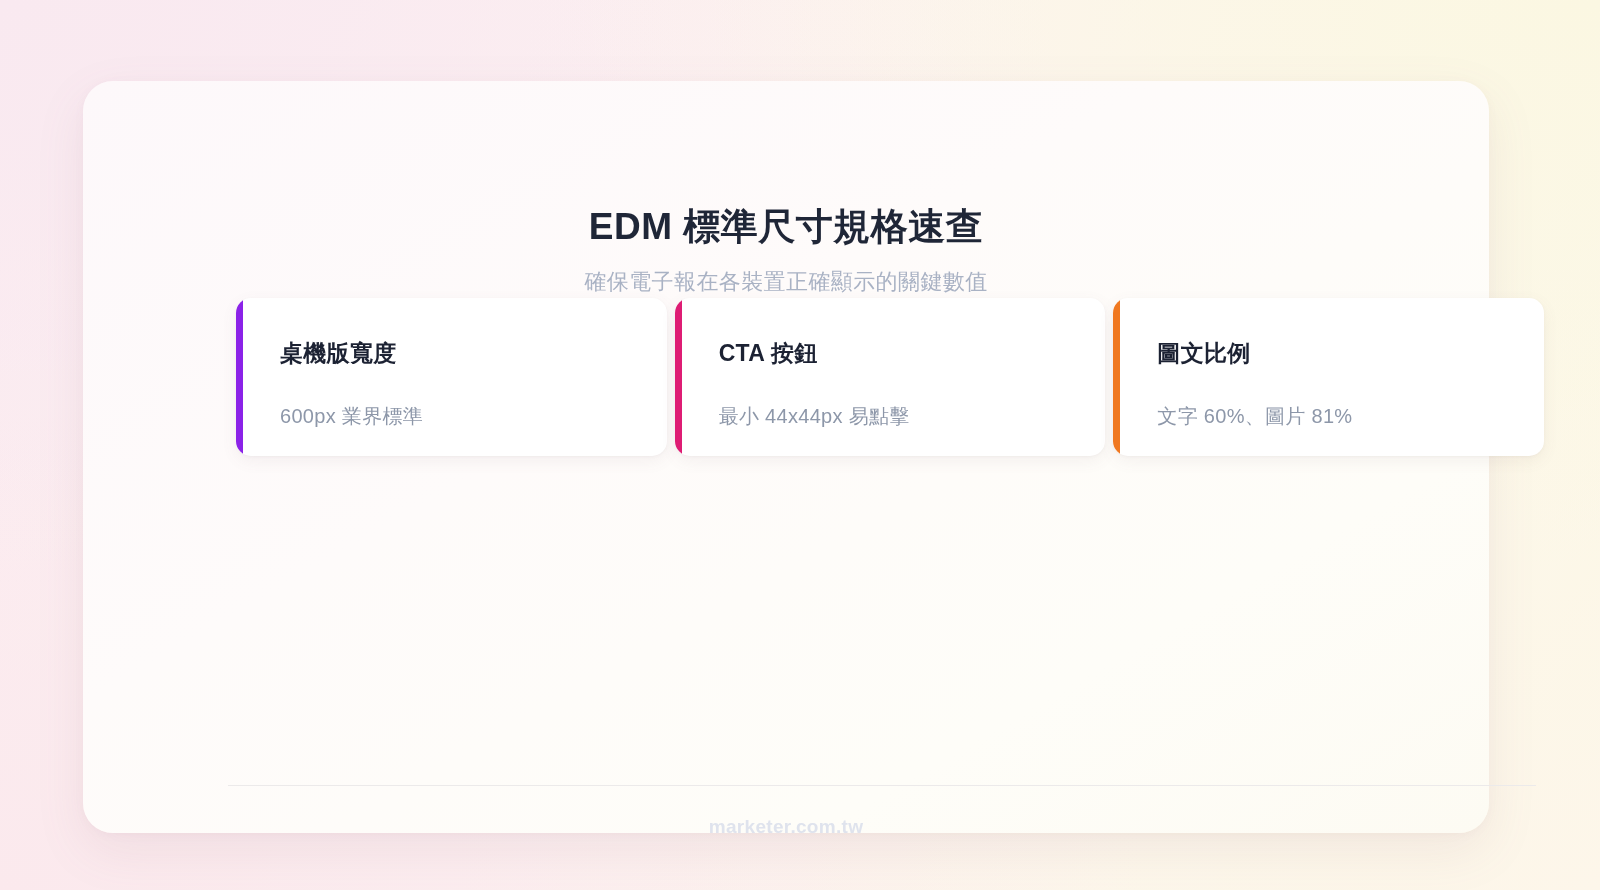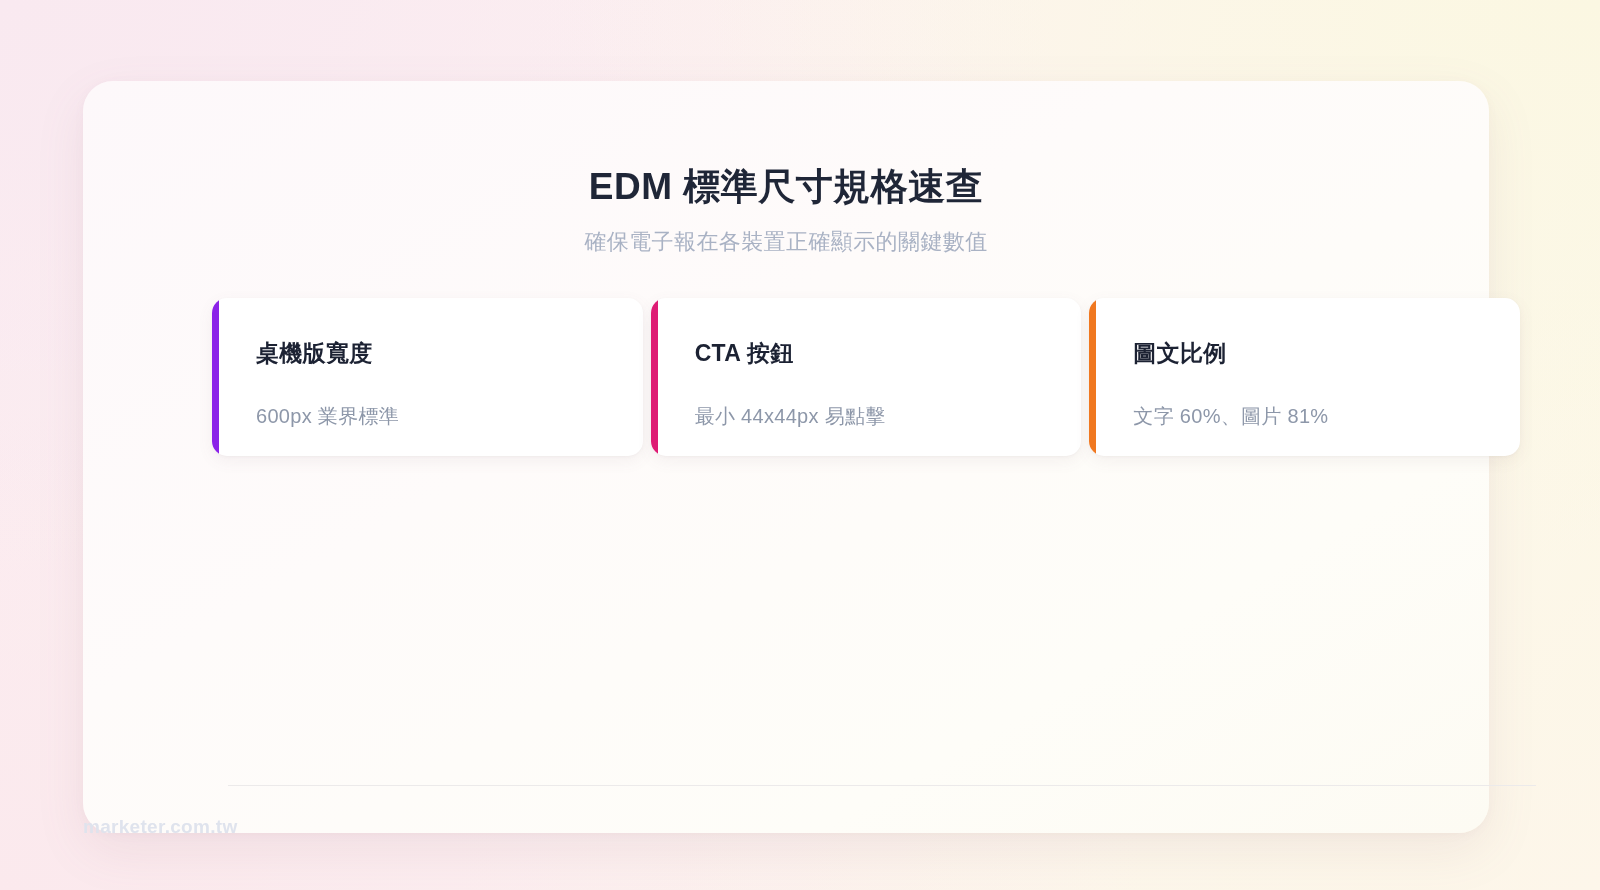--- a/index.html
+++ b/index.html
@@ -31,7 +31,7 @@
   }
 
   
-  .header { padding-top:83px; text-align:center; }
+  .header { padding-top:83px; text-align:center;margin-top:40px; }
 
   .title {
     font-size:37px;

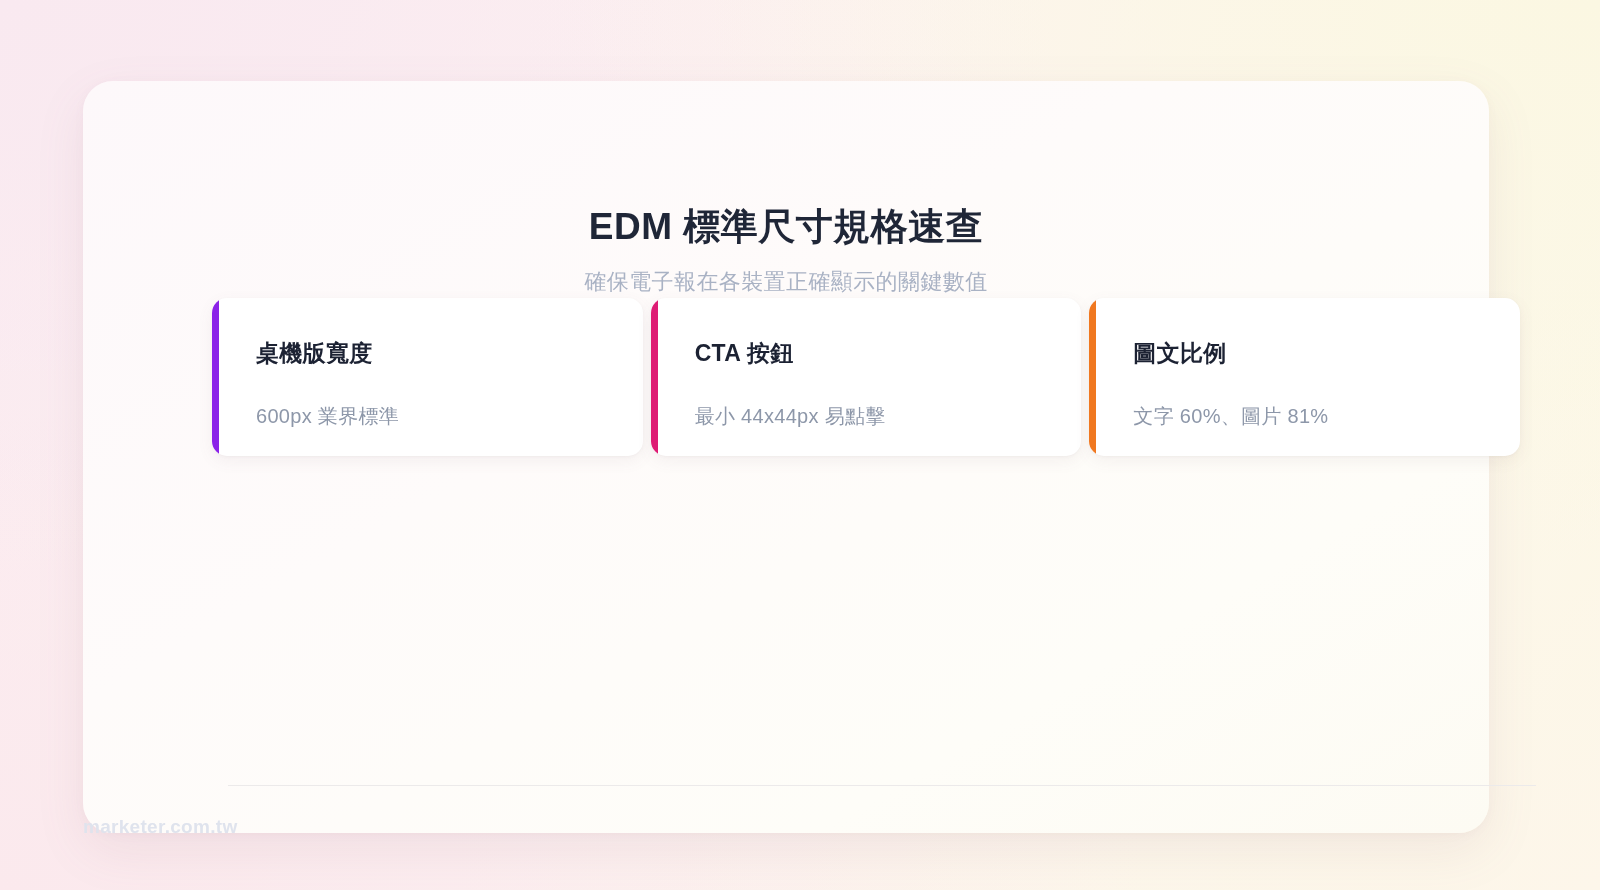--- a/index.html
+++ b/index.html
@@ -52,7 +52,7 @@
   
   .grid {
     position:absolute;
-    left:129px; top:217px;
+    left:153px; top:217px;
     width:1308px;
     display:grid;
     grid-template-columns:repeat(3,1fr);

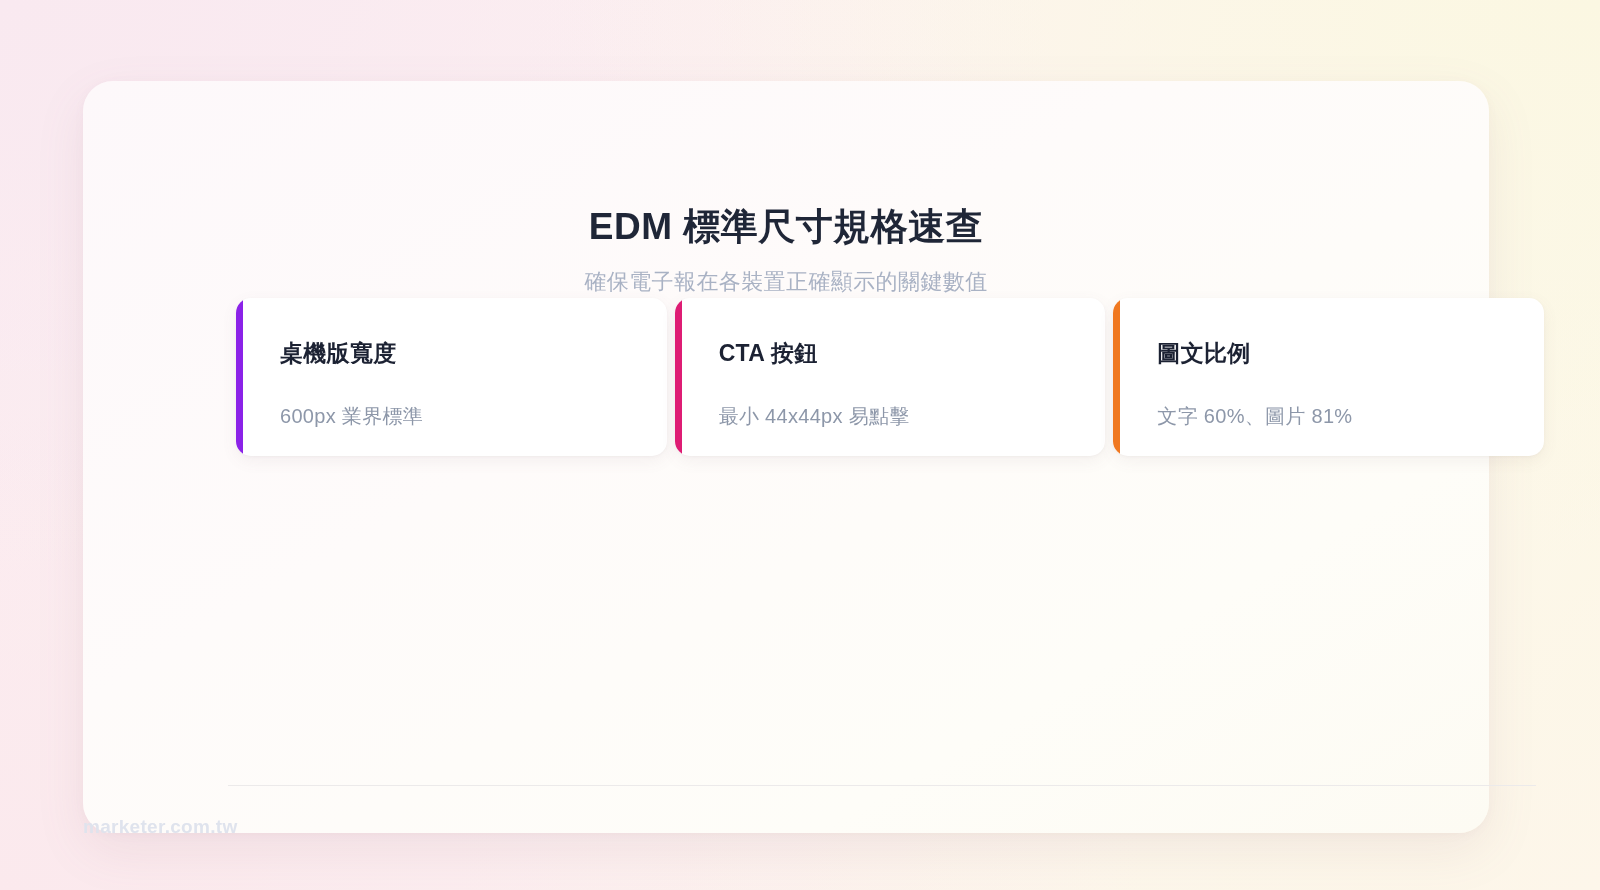--- a/index.html
+++ b/index.html
@@ -107,6 +107,7 @@
     position:absolute;
     left:0; top:735px;
     width:100%;
+    text-align:center;
     font-size:19px;
     font-weight:700;
     color:#dfe3ed;

